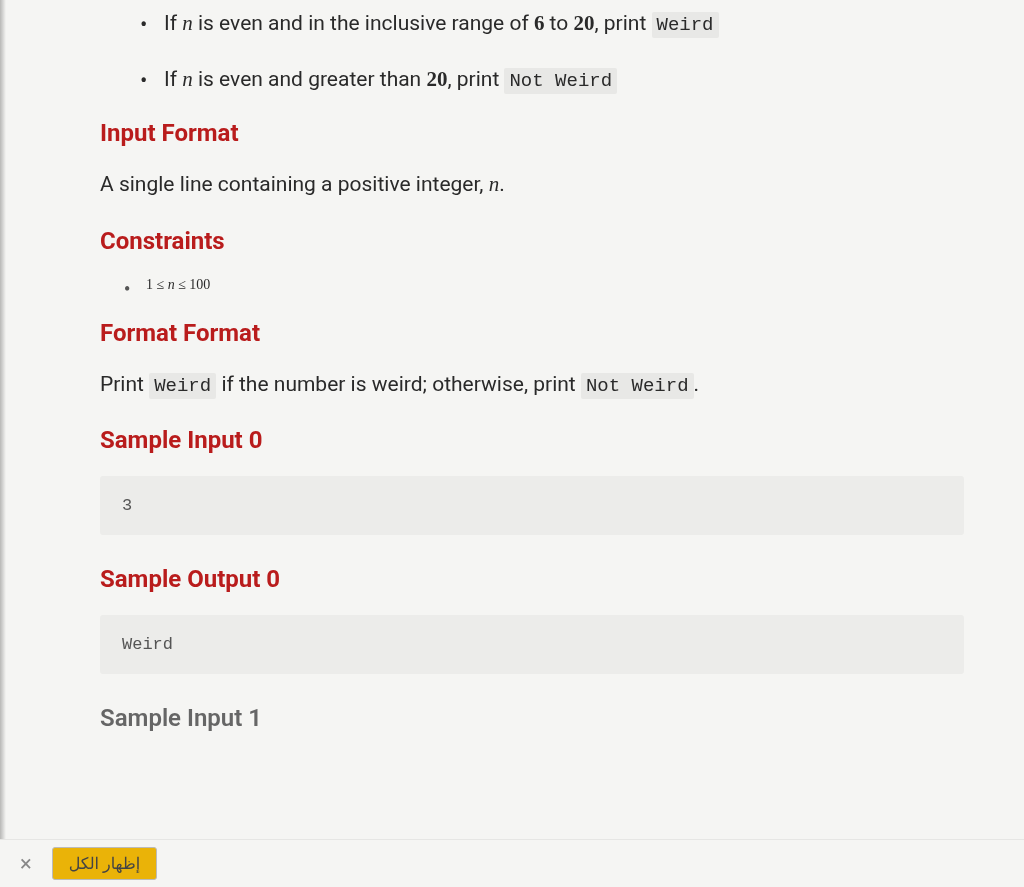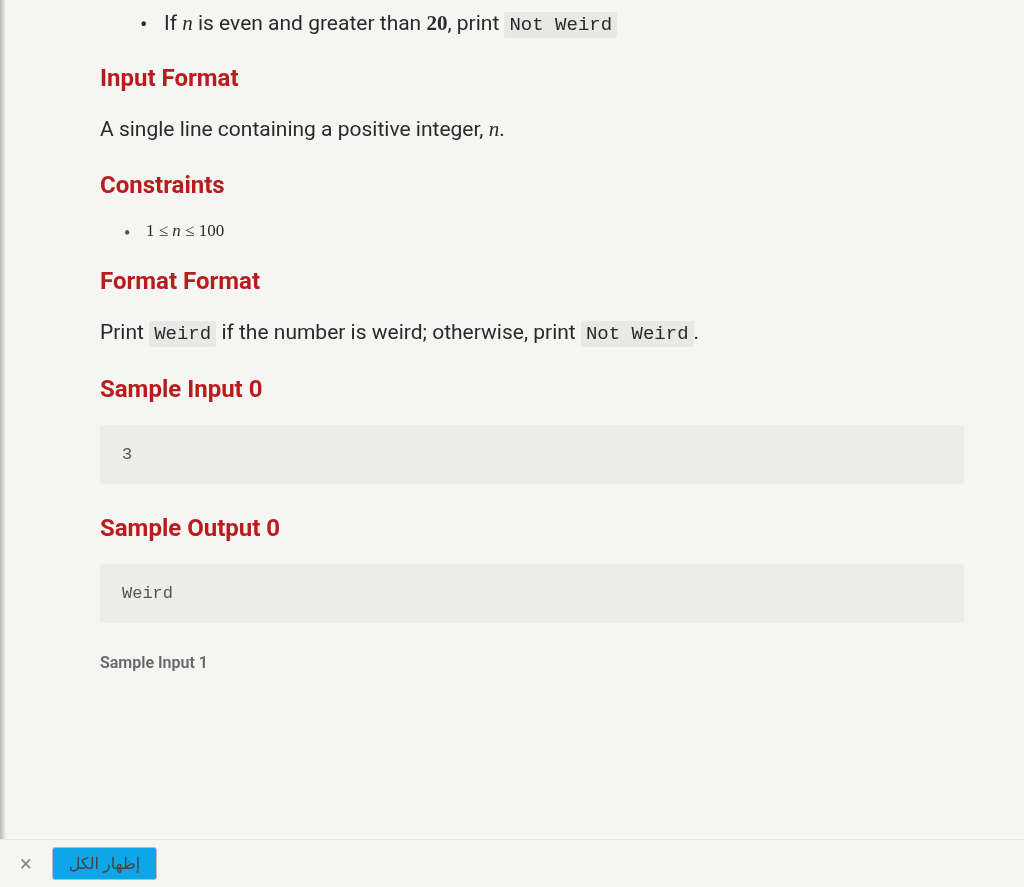--- a/index.html
+++ b/index.html
@@ -149,6 +149,9 @@
 
   <ul class="bullets">
     <li>
+      <span>If </span><span class="mvar">n</span><span> is even and in the inclusive range of </span><span class="mnum">6</span><span> to </span><span class="mnum">20</span><span>, print </span><code class="inline">Weird</code>
+    </li>
+    <li>
       <span>If </span><span class="mvar">n</span><span> is even and greater than </span><span class="mnum">20</span><span>, print </span><code class="inline">Not Weird</code>
     </li>
   </ul>

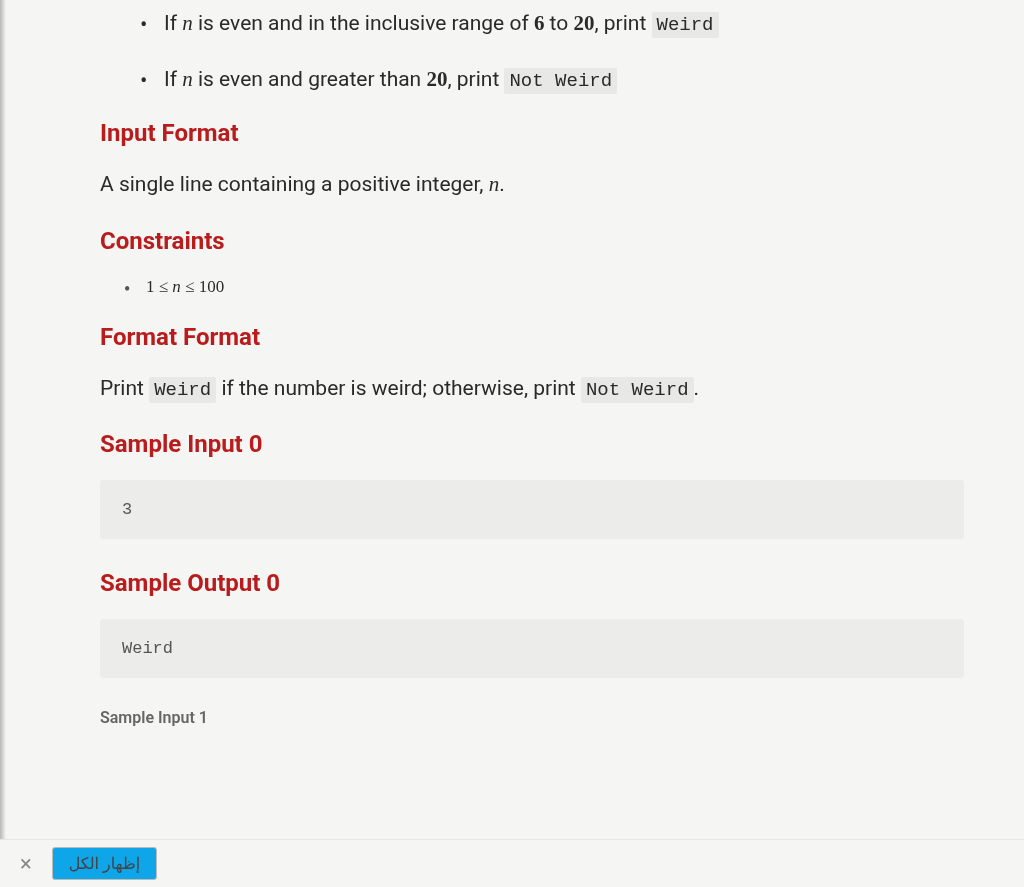--- a/index.html
+++ b/index.html
@@ -74,7 +74,7 @@
     ul.constraints li {
       position: relative;
       padding-left: 22px;
-      font-size: 17px;
+      font-size: 14px;
       font-family: Georgia, 'Times New Roman', serif;
     }
     ul.constraints li::before {

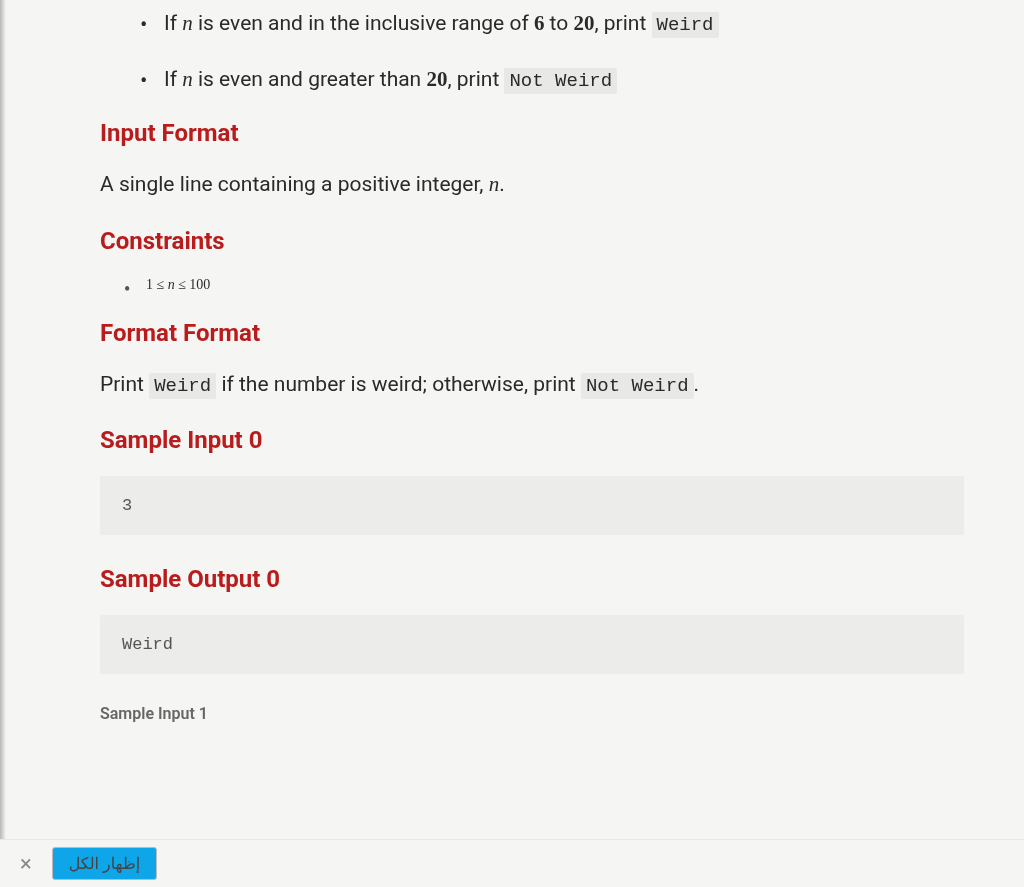--- a/index.html
+++ b/index.html
@@ -136,7 +136,7 @@
     .cutoff {
       color: #666;
       font-weight: 600;
-      font-size: 16px;
+      font-size: 24px;
       margin-top: 8px;
     }
   </style>

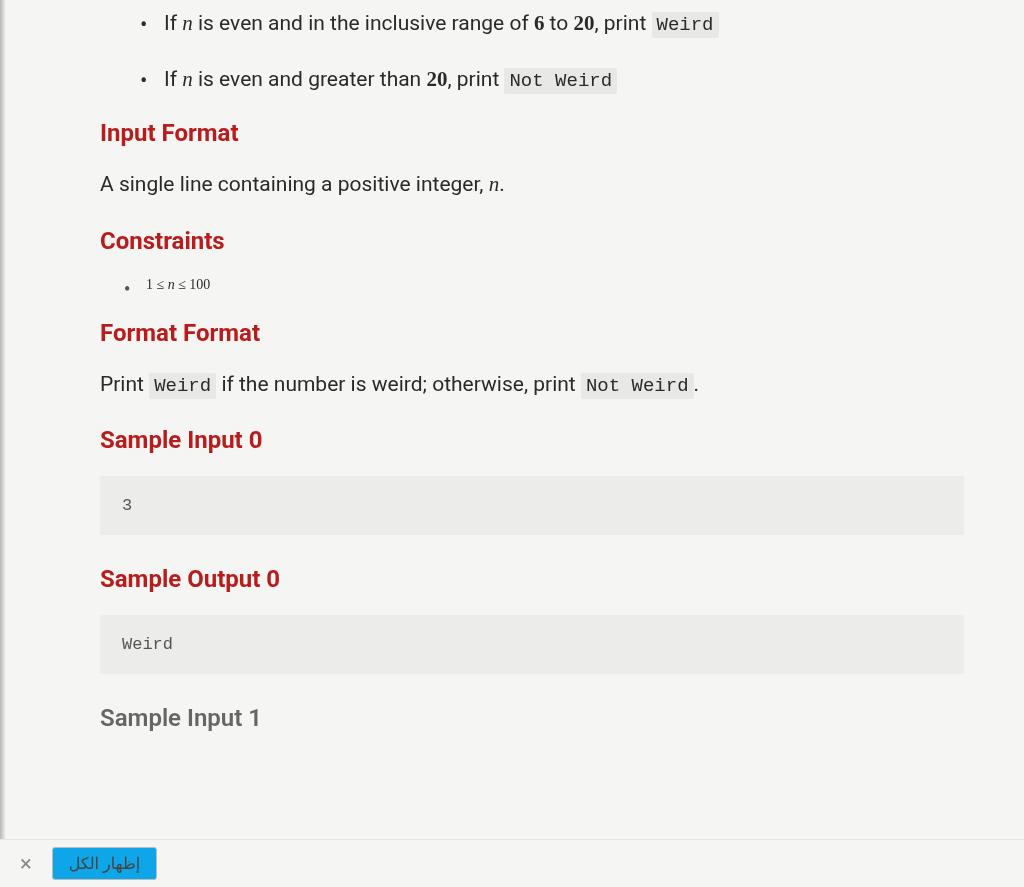--- a/index.html
+++ b/index.html
@@ -117,7 +117,7 @@
     }
     .show-all-btn {
       border: 1px solid #bbb;
-      background: #0ea5e9;
+      background: #eab308;
       padding: 6px 16px;
       border-radius: 3px;
       font-size: 16px;

